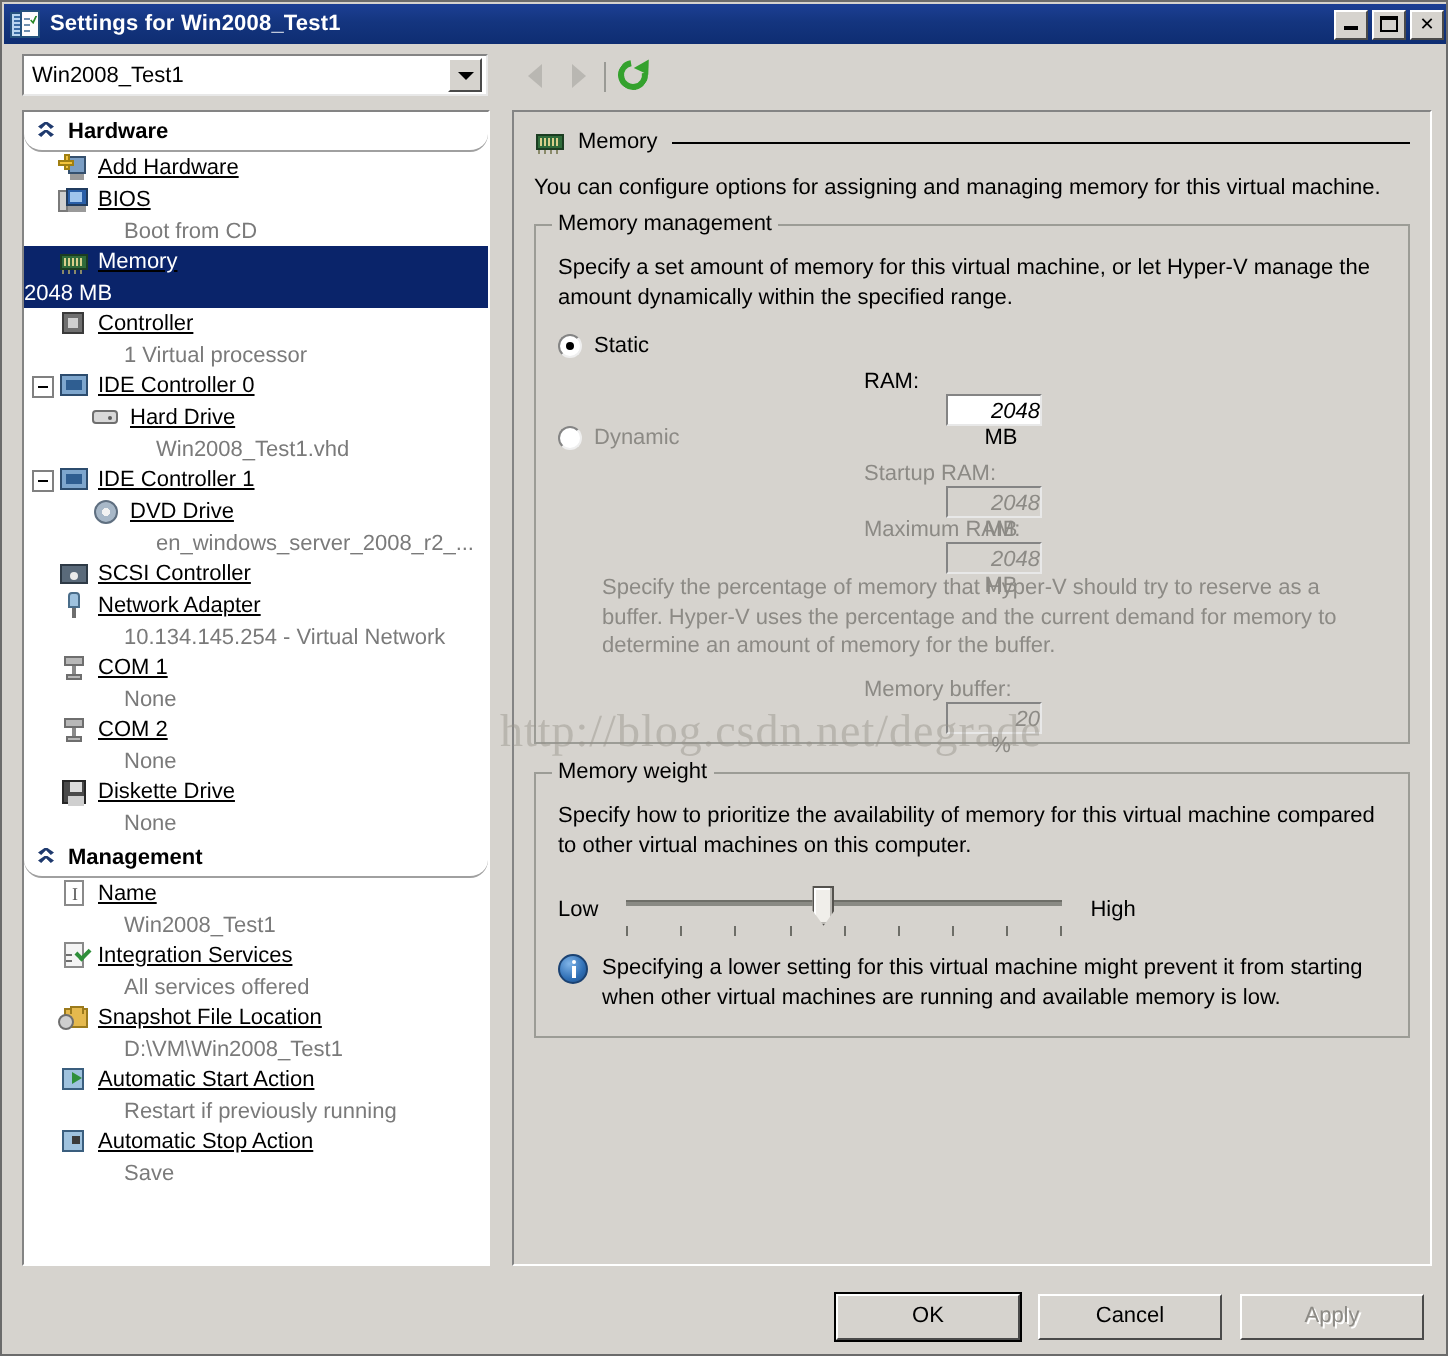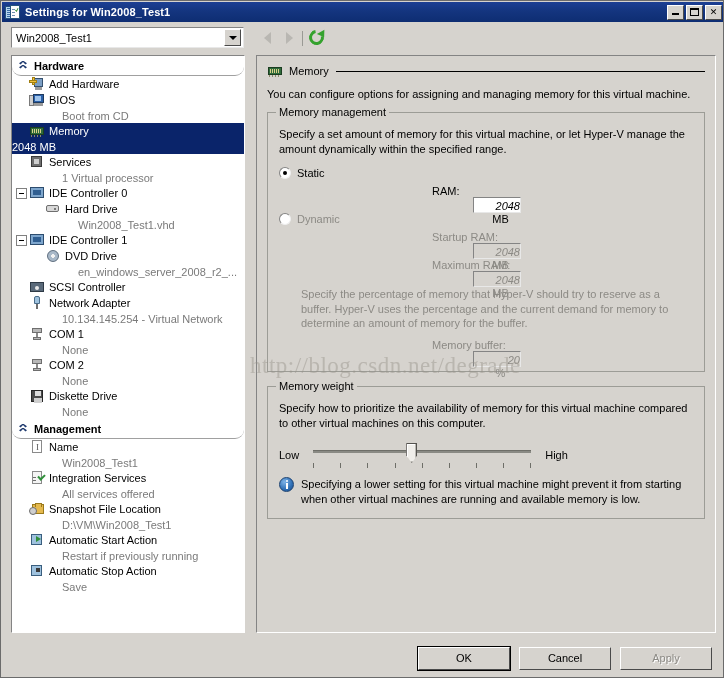--- a/index.html
+++ b/index.html
@@ -234,6 +234,7 @@
     display: flex; align-items: center;
     padding-left: 4px;
     position: relative;
+    text-decoration: underline;
   }
   .node.sel { background: #0a246a; }
   .node.sel .nlabel { color: #ffffff; }

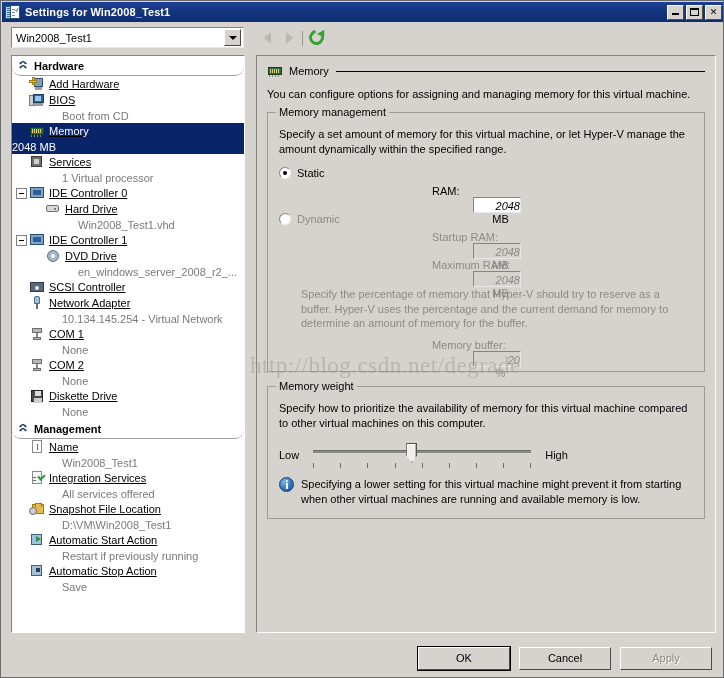--- a/index.html
+++ b/index.html
@@ -733,7 +733,7 @@
         <div class="ico i-cpu">
           <div class="body"></div>
         </div>
-        <div class="nlabel">Services</div>
+        <div class="nlabel">Controller</div>
       </div>
       <div class="sub" style="padding-left:50px">1 Virtual processor</div>
       <div class="node" style="padding-left:4px">

